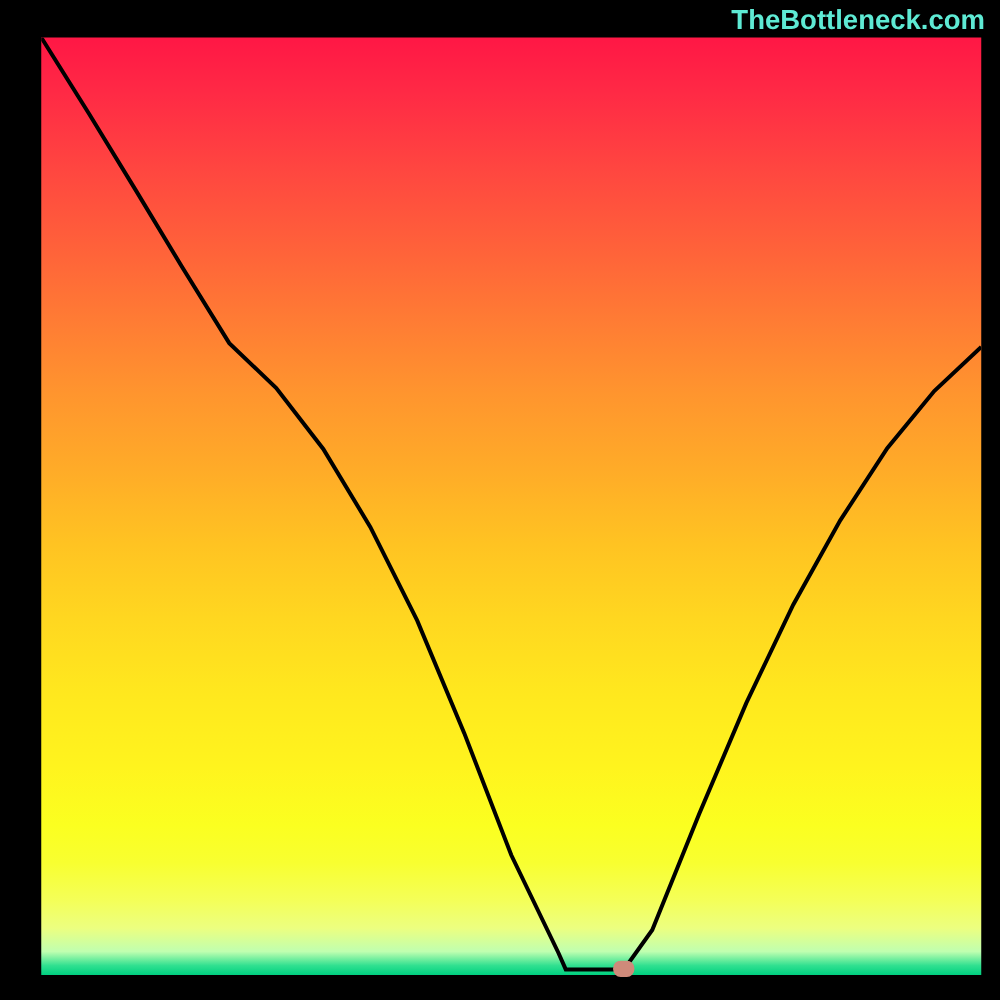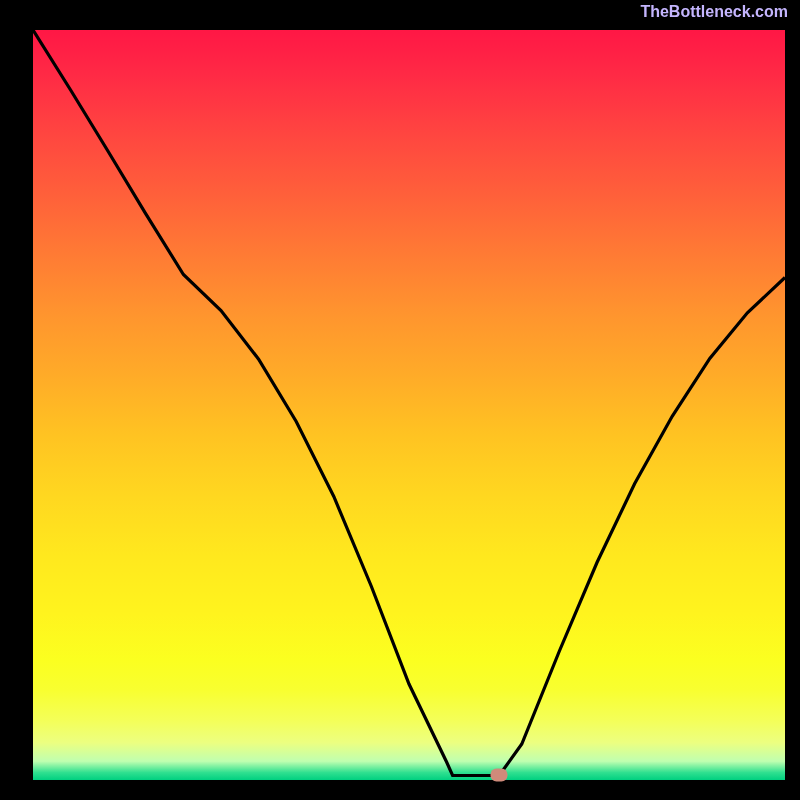--- a/index.html
+++ b/index.html
@@ -13,8 +13,8 @@
   .watermark {
     position:absolute;
     top:3px; right:12px;
-    color:#c4b5fd;
-    font-size:16px;
+    color:#5eead4;
+    font-size:22px;
     font-weight:bold;
     letter-spacing:0;
     z-index:10;

